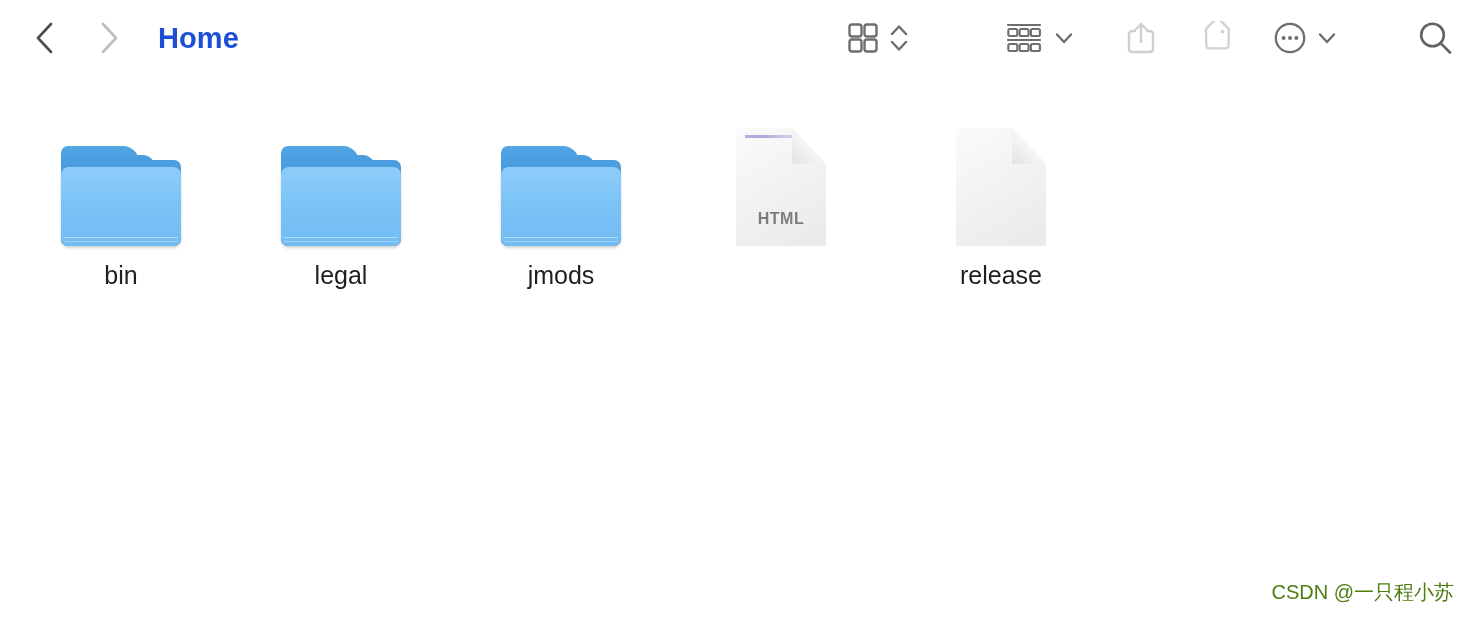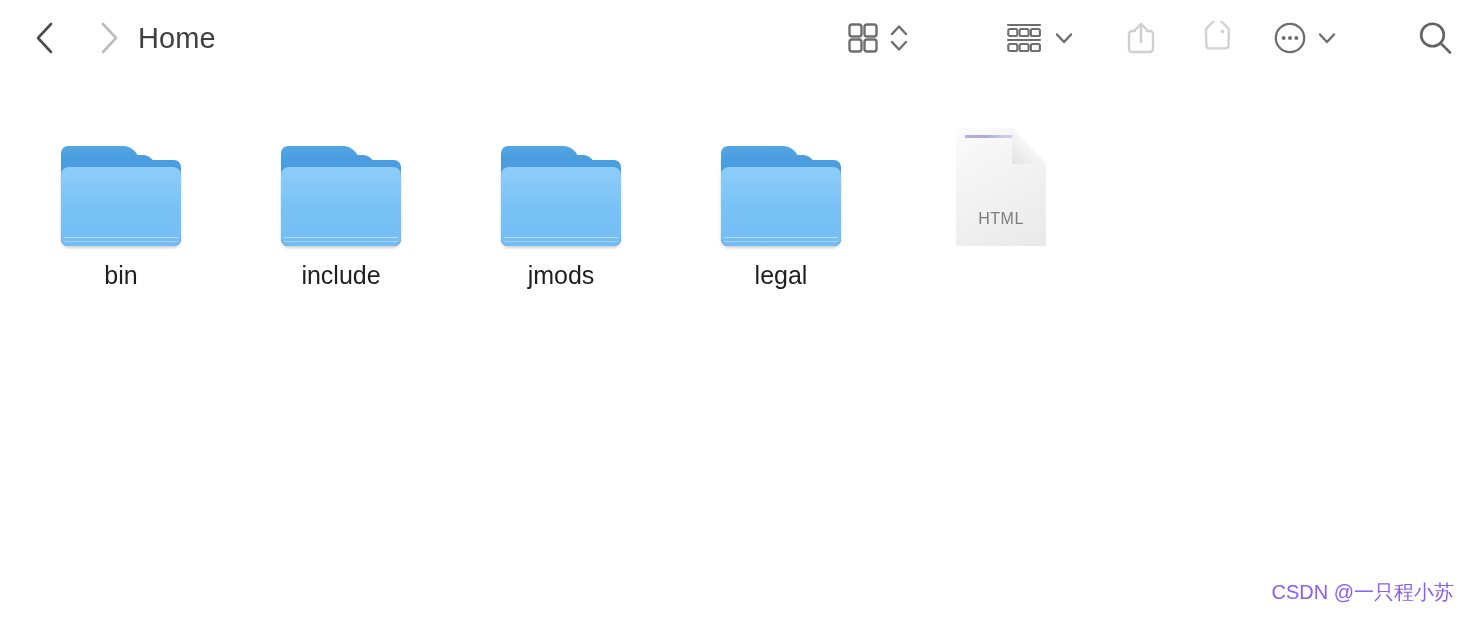--- a/index.html
+++ b/index.html
@@ -23,10 +23,10 @@
   .chev-btn svg { display: block; }
 
   .win-title {
-    margin-left: 12px;
+    margin-left: 32px;
     font-size: 29px;
-    font-weight: normal;
-    color: #404040;
+    font-weight: bold;
+    color: #1d4ed8;
     letter-spacing: 0.1px;
   }
 

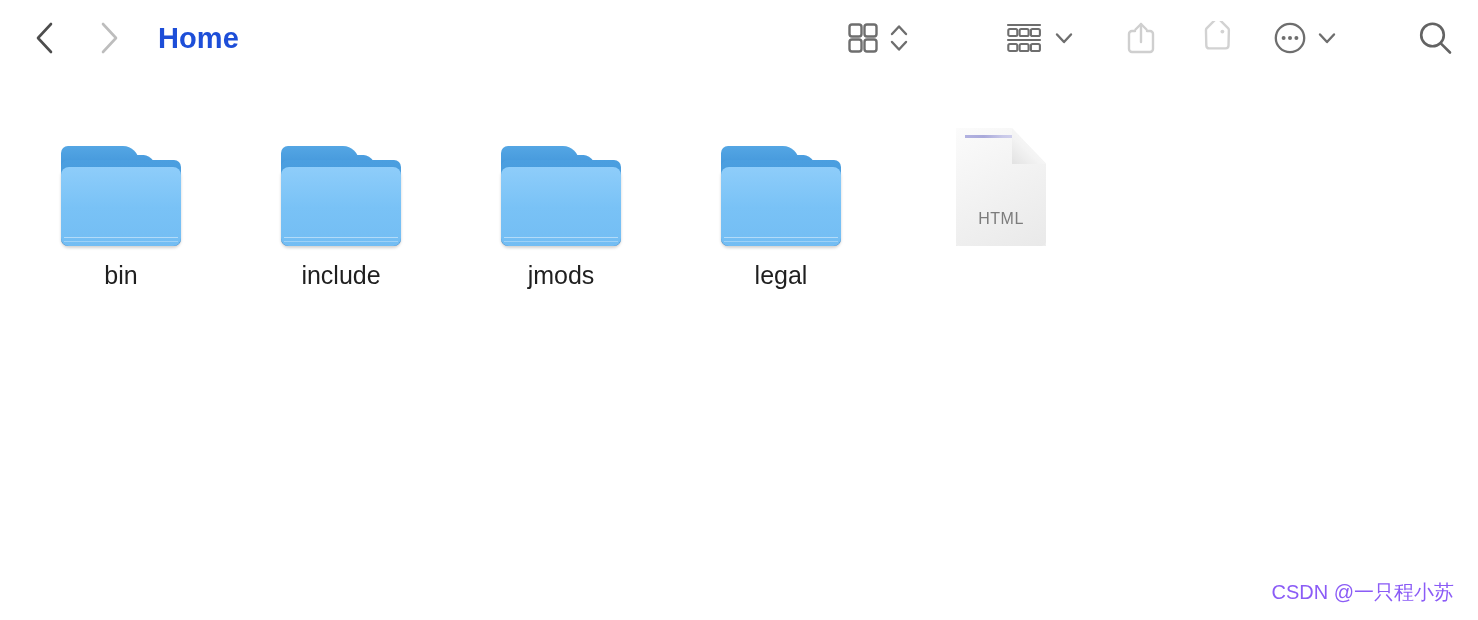--- a/index.html
+++ b/index.html
@@ -64,7 +64,7 @@
     align-items: center;
     cursor: default;
   }
-  .item-icon { height: 128px; display: flex; align-items: flex-end; justify-content: center; }
+  .item-icon { height: 128px; display: flex; align-items: flex-end; justify-content: center; font-weight: bold; }
   .item-label {
     margin-top: 15px;
     font-size: 25px;

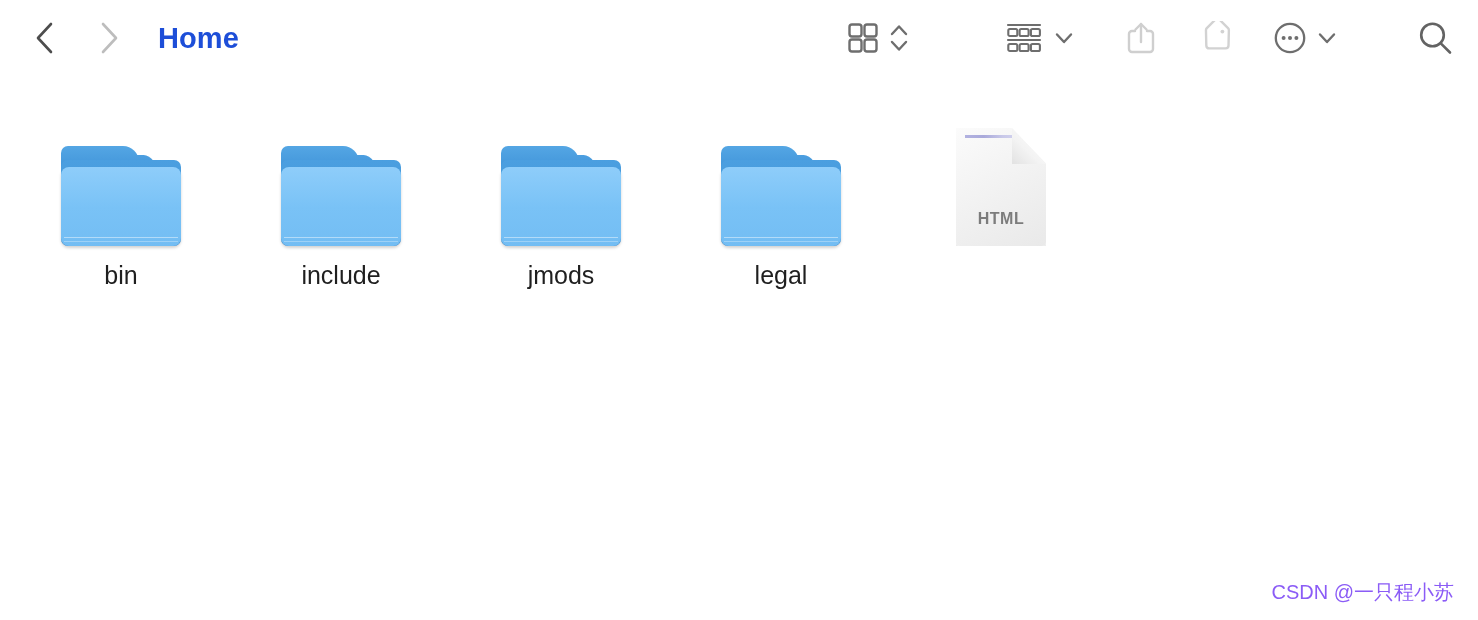--- a/index.html
+++ b/index.html
@@ -269,16 +269,6 @@
     </div>
 
 
-    <div class="item">
-      <div class="item-icon">
-        <div class="folder">
-            <div class="tab"></div>
-            <div class="backplate"></div>
-            <div class="front"></div>
-          </div>
-      </div>
-      <div class="item-label">include</div>
-    </div>
 
     <div class="item">
       <div class="item-icon">

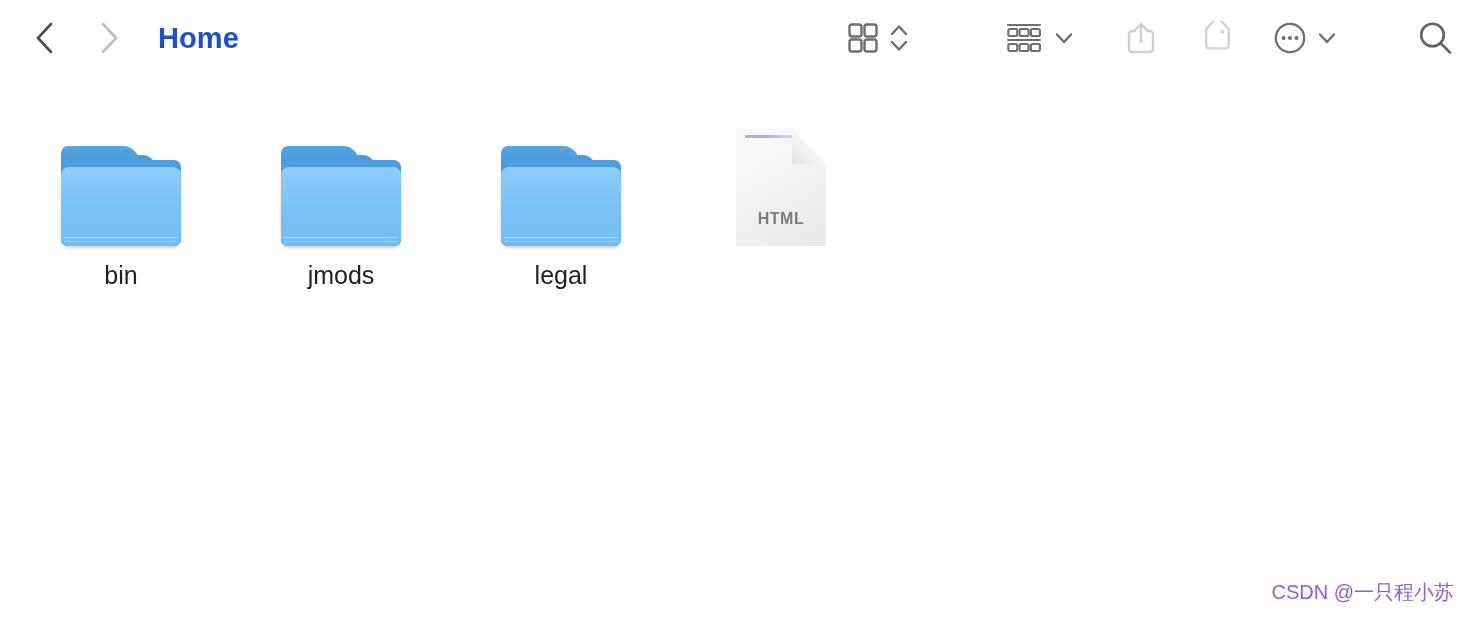--- a/index.html
+++ b/index.html
@@ -278,7 +278,7 @@
             <div class="front"></div>
           </div>
       </div>
-      <div class="item-label">jmods</div>
+      <div class="item-label">legal</div>
     </div>
 
     <div class="item">
@@ -289,7 +289,7 @@
             <div class="front"></div>
           </div>
       </div>
-      <div class="item-label">legal</div>
+      <div class="item-label">jmods</div>
     </div>
 
 

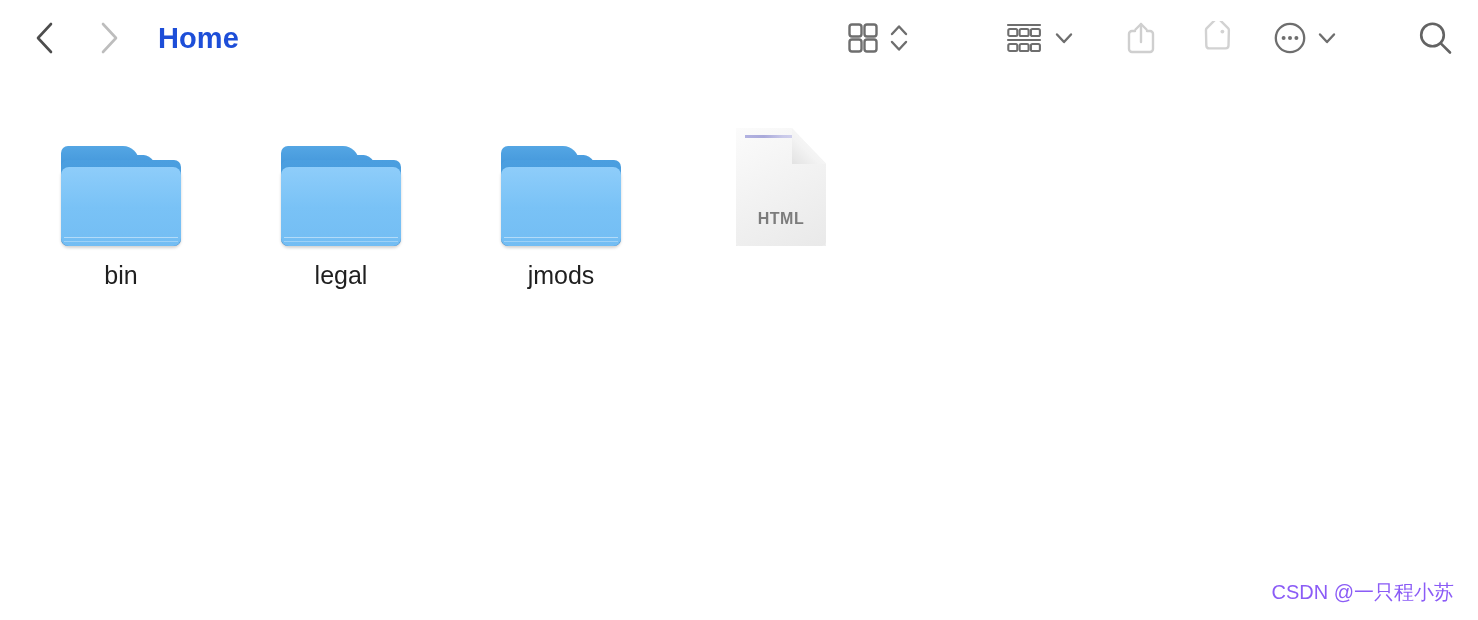--- a/index.html
+++ b/index.html
@@ -304,6 +304,16 @@
       </div>
     </div>
 
+    <div class="item">
+      <div class="item-icon">
+        <div class="doc">
+          <div class="page"></div>
+          <div class="fold"></div>
+          <div class="ext"></div>
+        </div>
+      </div>
+      <div class="item-label">release</div>
+    </div>
 
   </div>
 

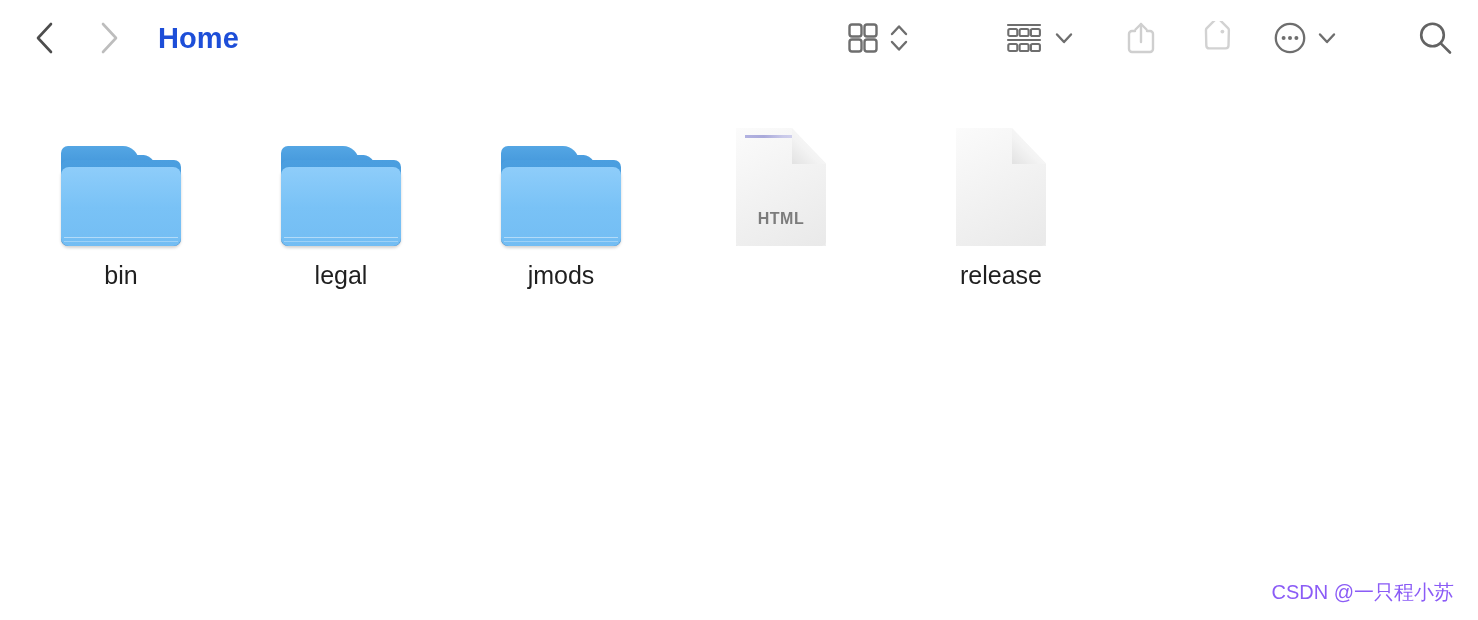--- a/index.html
+++ b/index.html
@@ -150,7 +150,7 @@
     position: absolute;
     right: 24px; bottom: 14px;
     font-size: 20px;
-    color: #8b5cf6;
+    color: #4d7c0f;
     white-space: nowrap;
   }
 </style>

